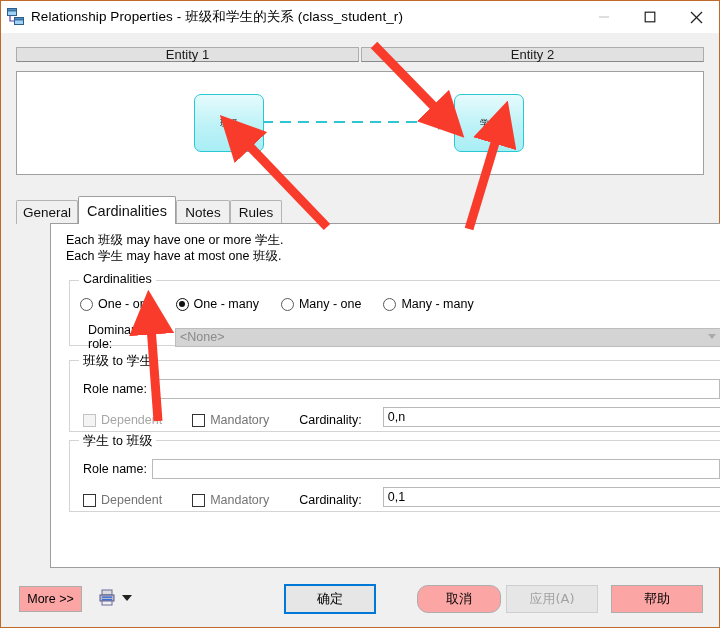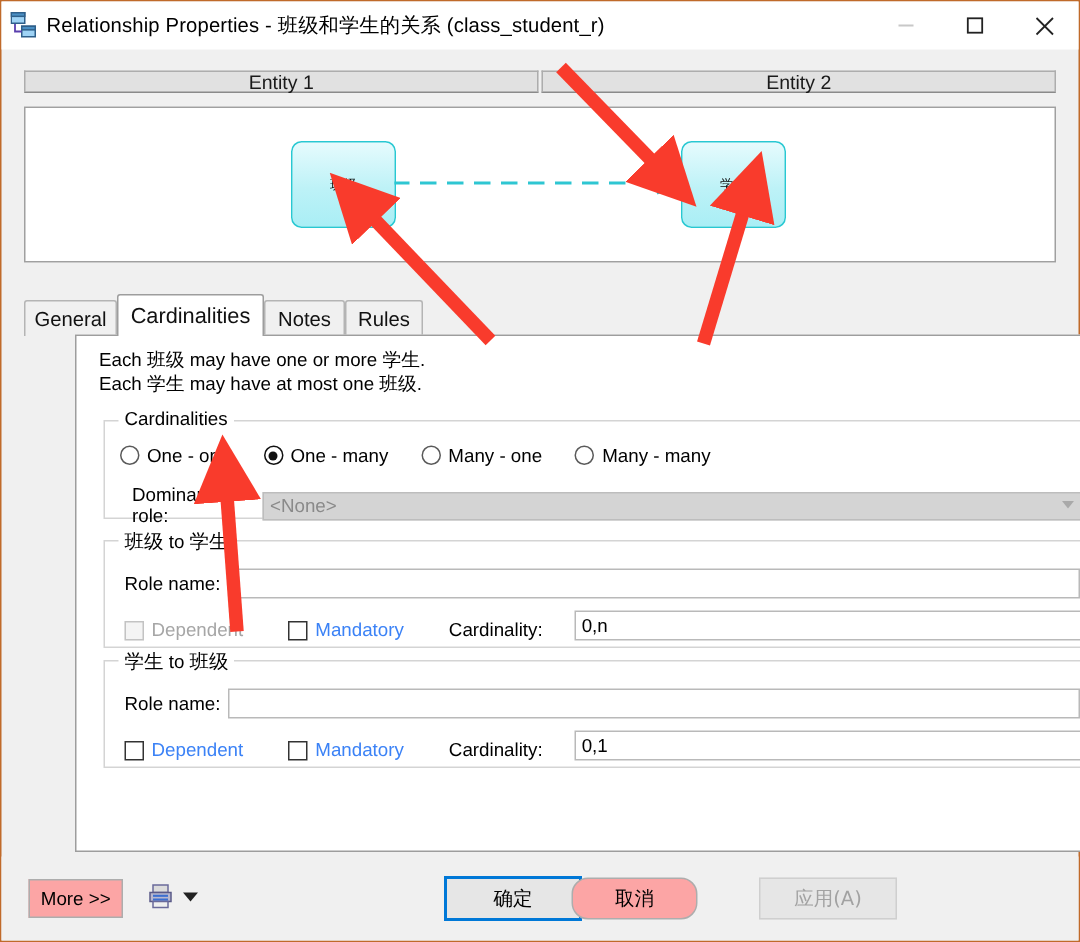--- a/index.html
+++ b/index.html
@@ -129,7 +129,7 @@
   
   .radio-row{position:absolute;left:10px;top:16px;display:flex;align-items:center;}
   .radio{
-    display:flex;align-items:flex-start;margin-right:22px;font-size:12.5px;color:#000;
+    display:flex;align-items:center;margin-right:22px;font-size:12.5px;color:#000;
   }
   .rdot{
     width:13px;height:13px;border-radius:50%;

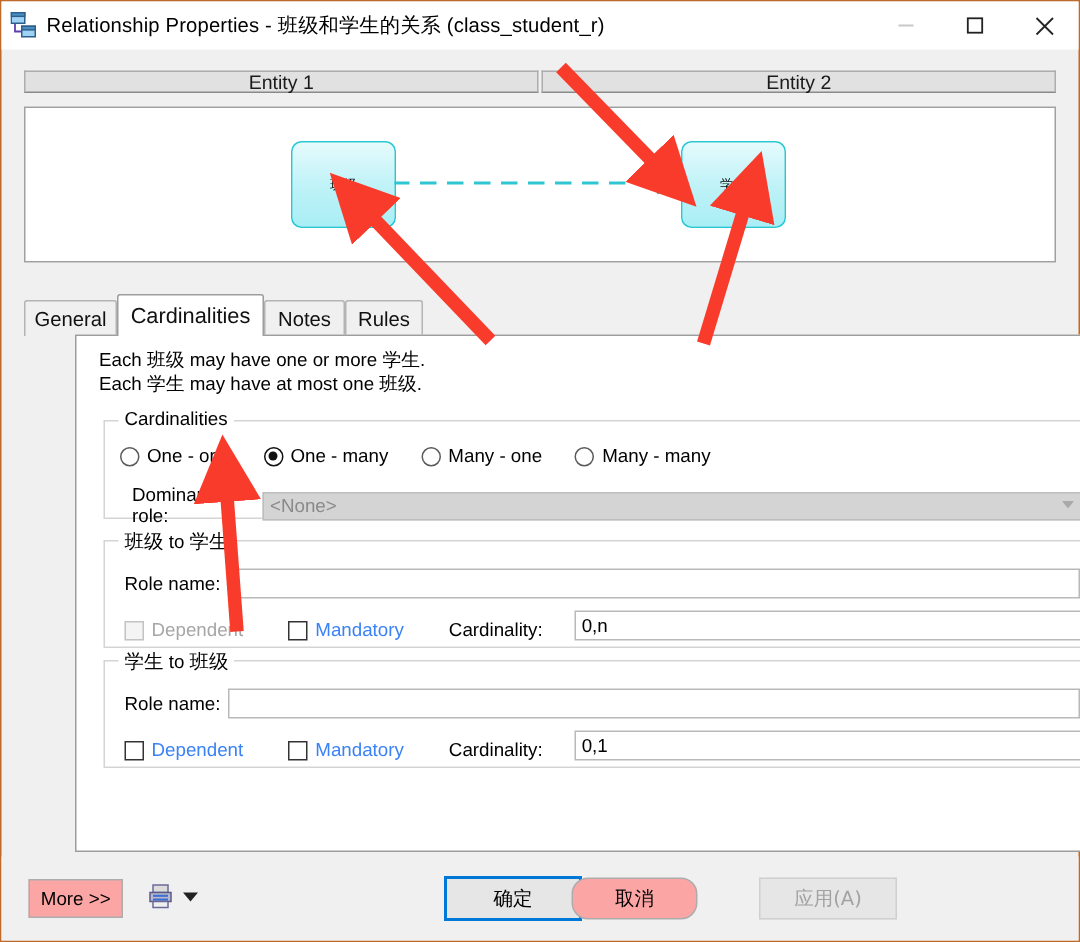--- a/index.html
+++ b/index.html
@@ -170,7 +170,7 @@
     display:flex;align-items:center;
   }
   .optrow{position:absolute;left:13px;top:46px;display:flex;align-items:flex-end;gap:16px;}
-  .chk{display:flex;align-items:center;font-size:12.5px;color:#3b82f6;margin-right:14px;}
+  .chk{display:flex;align-items:center;font-size:12.5px;color:#737373;margin-right:14px;}
   .cbox{
     width:13px;height:13px;box-sizing:border-box;
     border:1px solid #333;background:#fff;margin-right:5px;flex:0 0 auto;

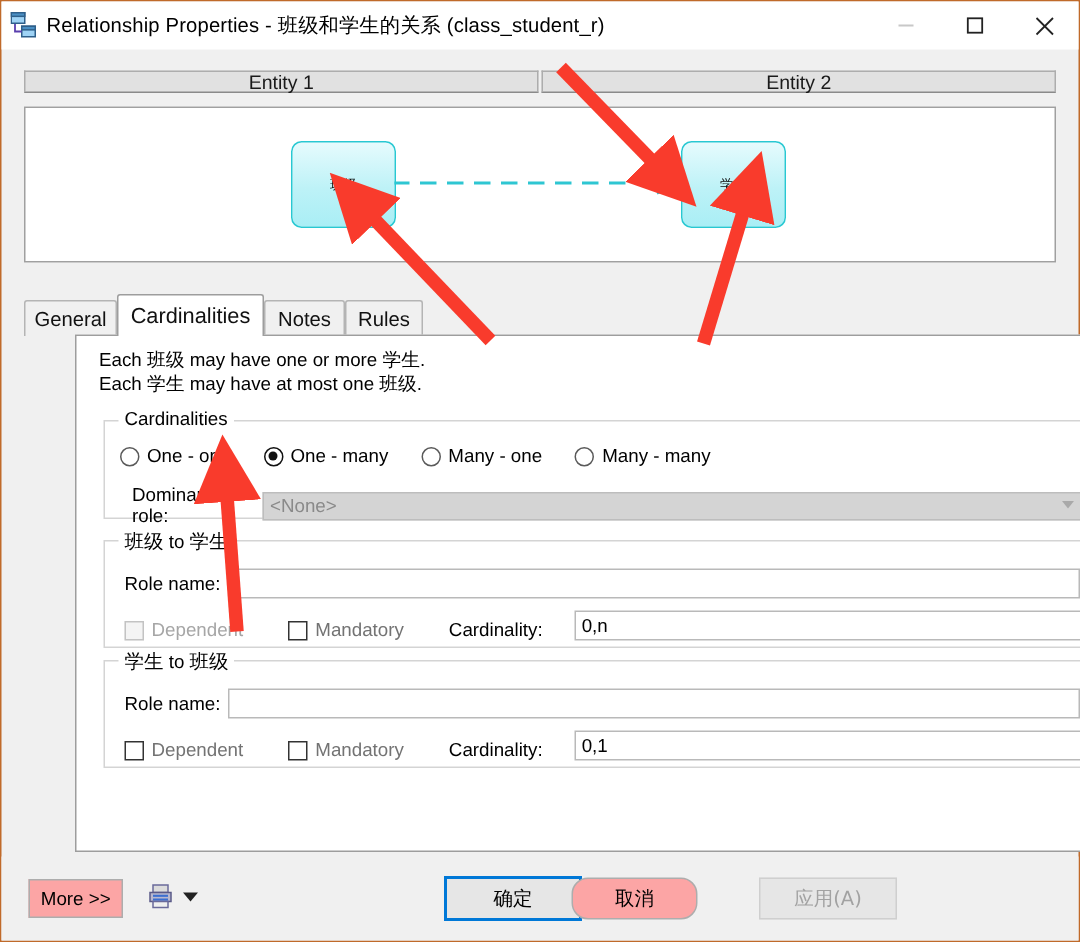--- a/index.html
+++ b/index.html
@@ -192,7 +192,7 @@
   .btn.default{border:2px solid #0078d7;background:#e6e6e6;}
   .btn.disabled{color:#a2a2a2;background:#e6e6e6;border-color:#cfcfcf;}
   #btn-more{left:18px;top:15px;width:63px;height:26px;}
-  #btn-ok{left:295px;top:13px;width:92px;height:30px;}
+  #btn-ok{left:283px;top:13px;width:92px;height:30px;}
   #btn-cancel{left:380px;top:14px;width:84px;height:28px;border-radius:11px;}
   #btn-apply{left:505px;top:14px;width:92px;height:28px;}
   #btn-help{left:610px;top:14px;width:92px;height:28px;}

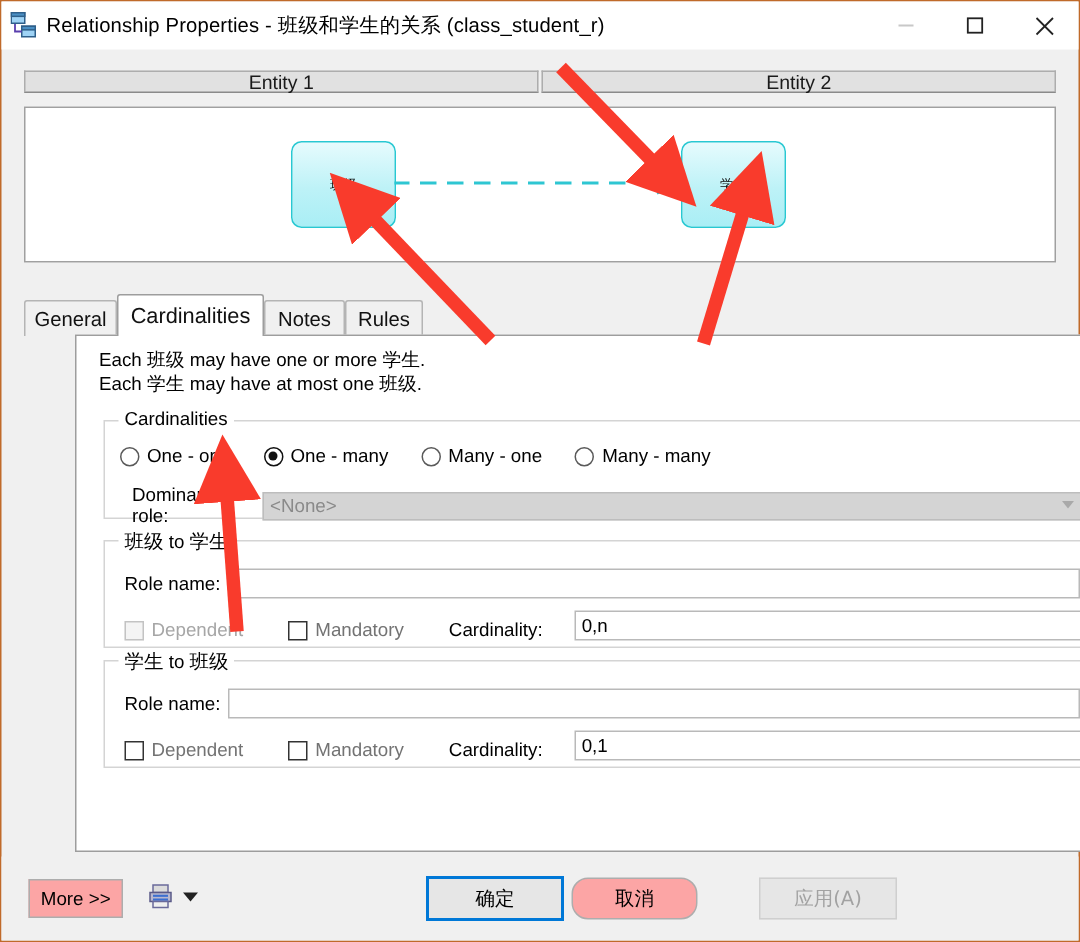--- a/index.html
+++ b/index.html
@@ -193,7 +193,7 @@
   .btn.disabled{color:#a2a2a2;background:#e6e6e6;border-color:#cfcfcf;}
   #btn-more{left:18px;top:15px;width:63px;height:26px;}
   #btn-ok{left:283px;top:13px;width:92px;height:30px;}
-  #btn-cancel{left:380px;top:14px;width:84px;height:28px;border-radius:11px;}
+  #btn-cancel{left:416px;top:14px;width:84px;height:28px;border-radius:11px;}
   #btn-apply{left:505px;top:14px;width:92px;height:28px;}
   #btn-help{left:610px;top:14px;width:92px;height:28px;}
   #print-tool{position:absolute;left:98px;top:18px;display:flex;align-items:center;}

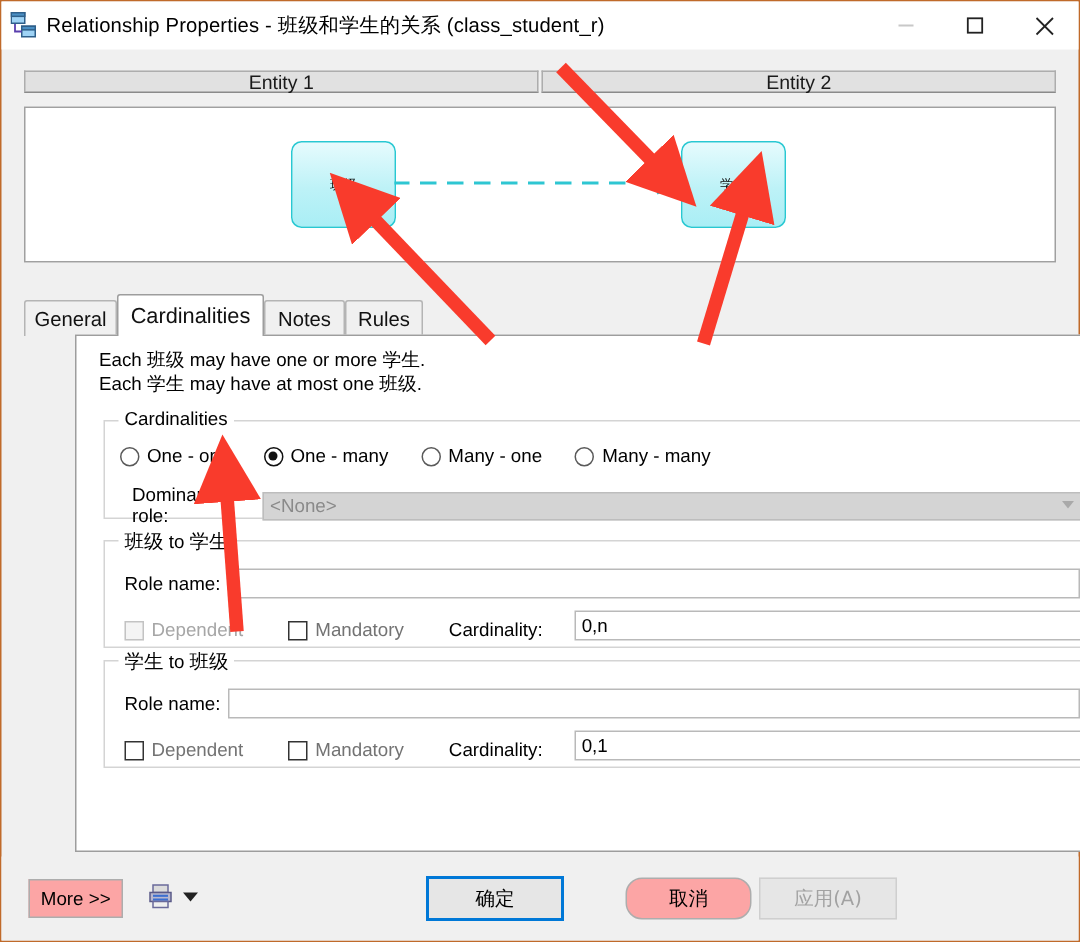--- a/index.html
+++ b/index.html
@@ -383,6 +383,7 @@
     <div class="btn cn default" id="btn-ok">确定</div>
     <div class="btn cn" id="btn-cancel">取消</div>
     <div class="btn cn disabled" id="btn-apply">应用(A)</div>
+    <div class="btn cn" id="btn-help">帮助</div>
   </div>
 
   <svg id="annots" viewBox="0 0 720 628">

